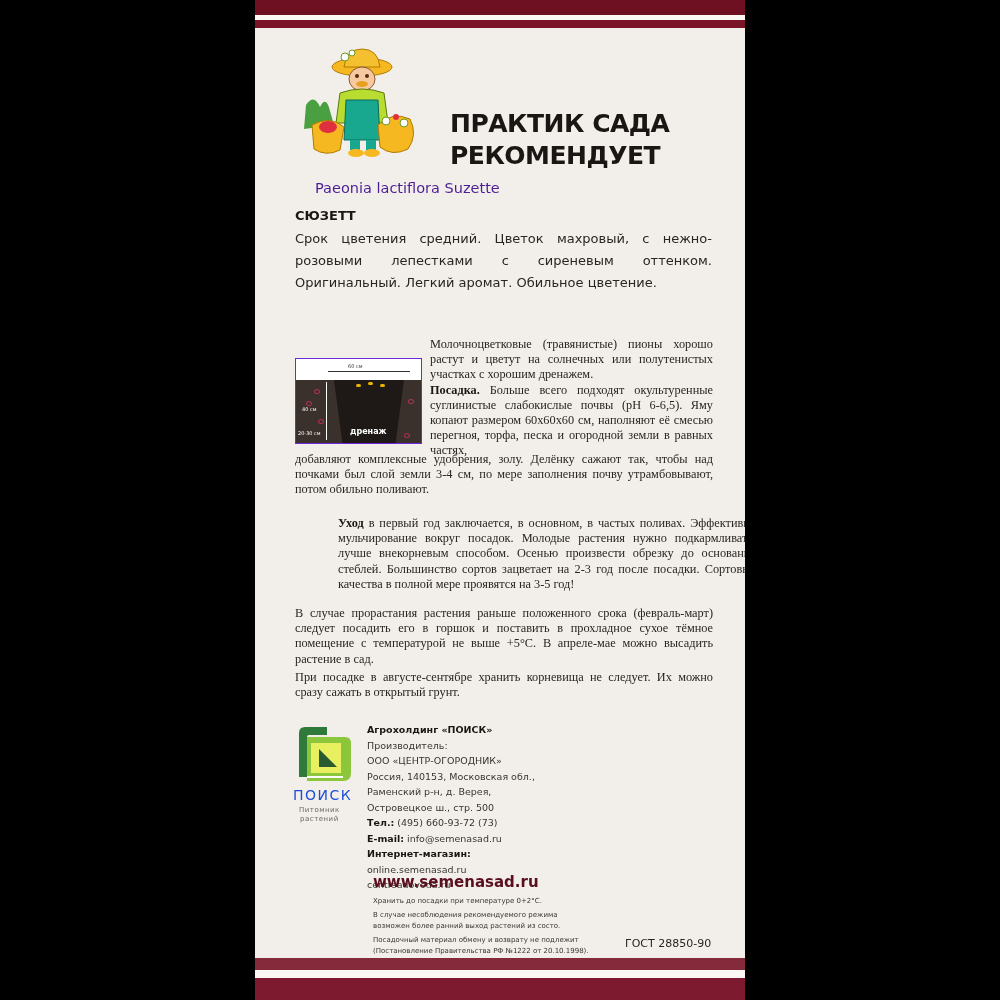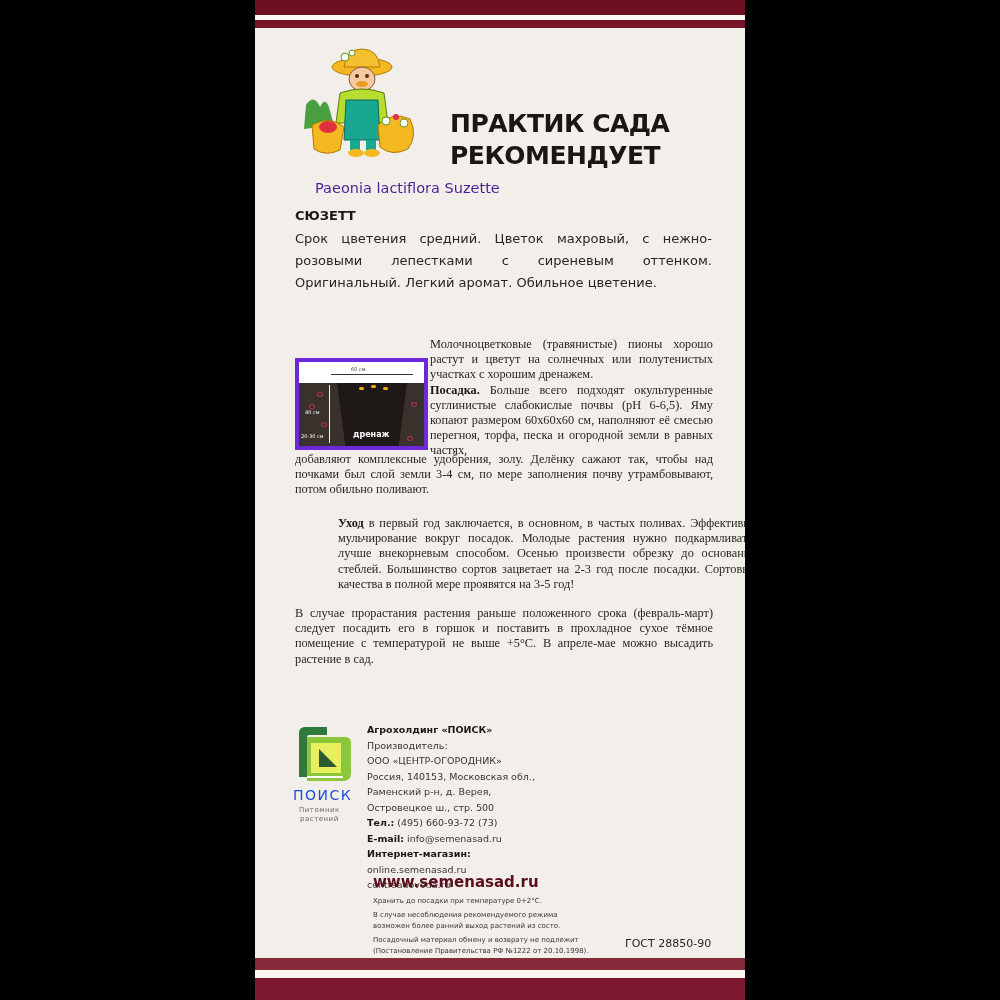--- a/index.html
+++ b/index.html
@@ -21,7 +21,7 @@
   .desc { position:absolute; left:40px; top:228px; width:417px; font-size:13px; line-height:22px; text-align:justify; color:#2a2422; }
 
   .scheme-title { position:absolute; left:50px; top:338px; font-weight:bold; font-size:12px; color:#1a1614;margin-top:40px; }
-  .scheme { position:absolute; left:40px; top:358px; width:125px; height:84px; border:4px solid #6d28d9; background:#fff; overflow:hidden; }
+  .scheme { position:absolute; left:40px; top:358px; width:125px; height:84px; border:1px solid #6d28d9; background:#fff; overflow:hidden; }
   .scheme .soil { position:absolute; left:0; top:21px; width:125px; height:63px; background:#3a302c; }
   .scheme .hole { position:absolute; left:38px; top:21px; width:70px; height:63px; background:#1e1816; clip-path:polygon(0 0,100% 0,88% 100%,12% 100%); }
   .scheme .w60 { position:absolute; left:52px; top:4px; font-size:5px; color:#333; }

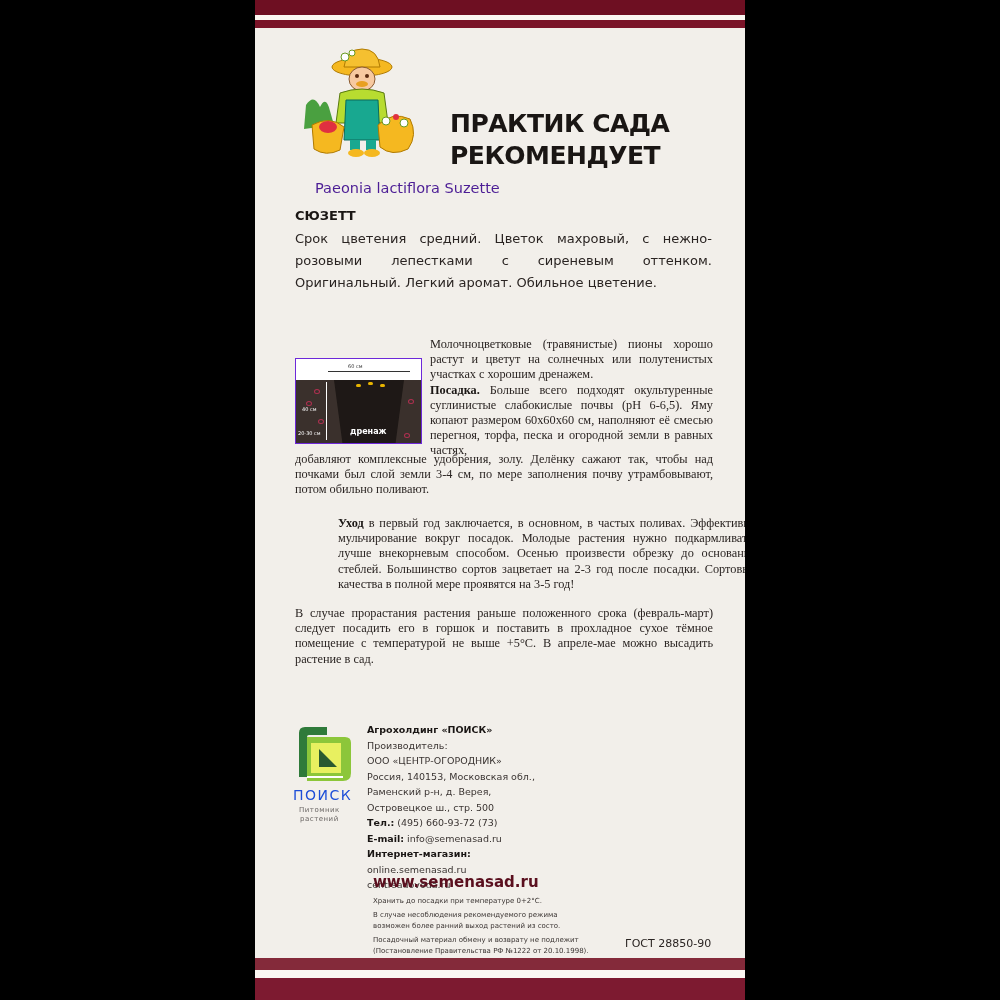--- a/index.html
+++ b/index.html
@@ -122,6 +122,7 @@
     <b>Уход</b><span> в первый год заключается, в основном, в частых поливах. Эффективно мульчирование вокруг посадок. Молодые растения нужно подкармливать, лучше внекорневым способом. Осенью произвести обрезку до основания стеблей. Большинство сортов зацветает на 2-3 год после посадки. Сортовые качества в полной мере проявятся на 3-5 год!</span>
   </div>
   <div class="body-text t4">В случае прорастания растения раньше положенного срока (февраль-март) следует посадить его в горшок и поставить в прохладное сухое тёмное помещение  с температурой не выше +5°С. В апреле-мае можно высадить растение в сад.</div>
+  <div class="body-text t5">При посадке в августе-сентябре хранить корневища не следует. Их можно сразу сажать в открытый грунт.</div>
 
   <svg class="logo" viewBox="0 0 60 60">
     <path d="M4 8 Q4 2 10 2 L32 2 L32 10 L14 10 Q12 10 12 12 L12 52 L4 52 Z" fill="#2f7a3a"></path>

